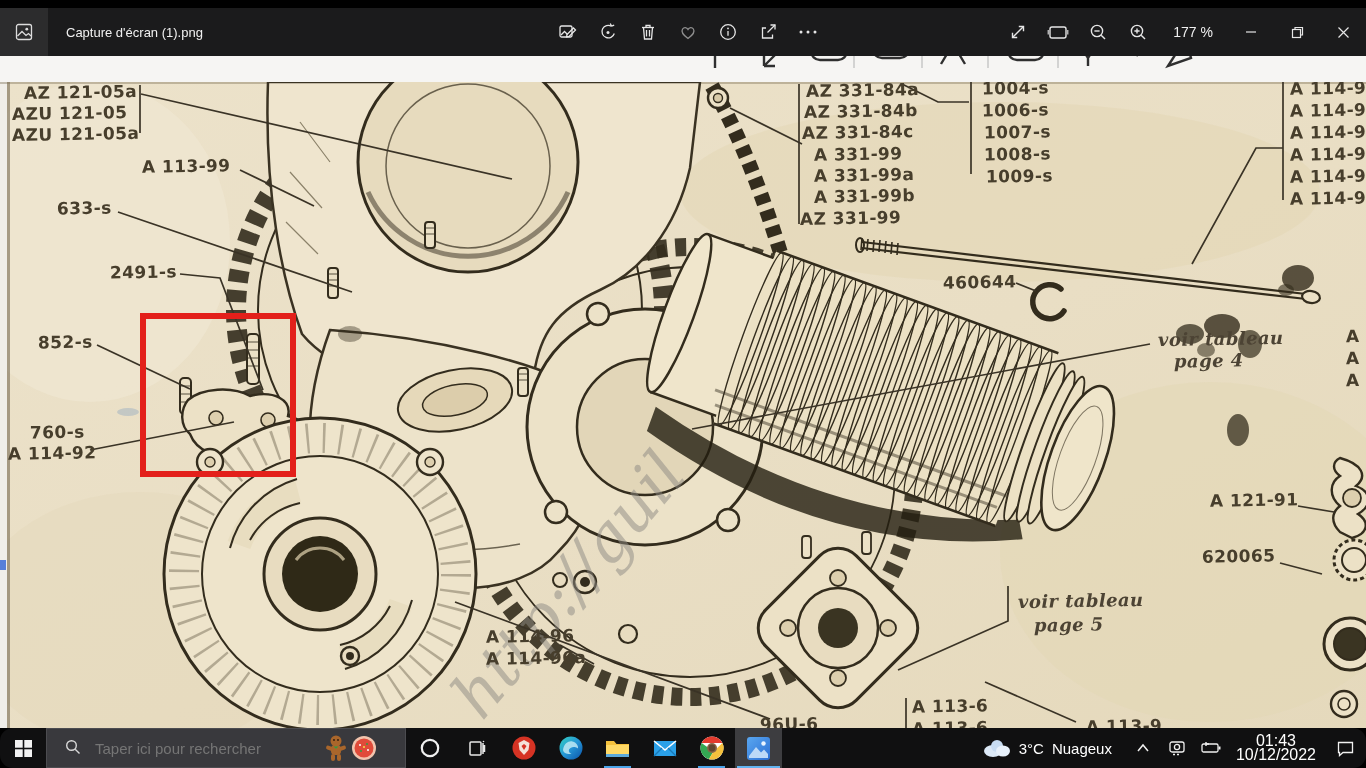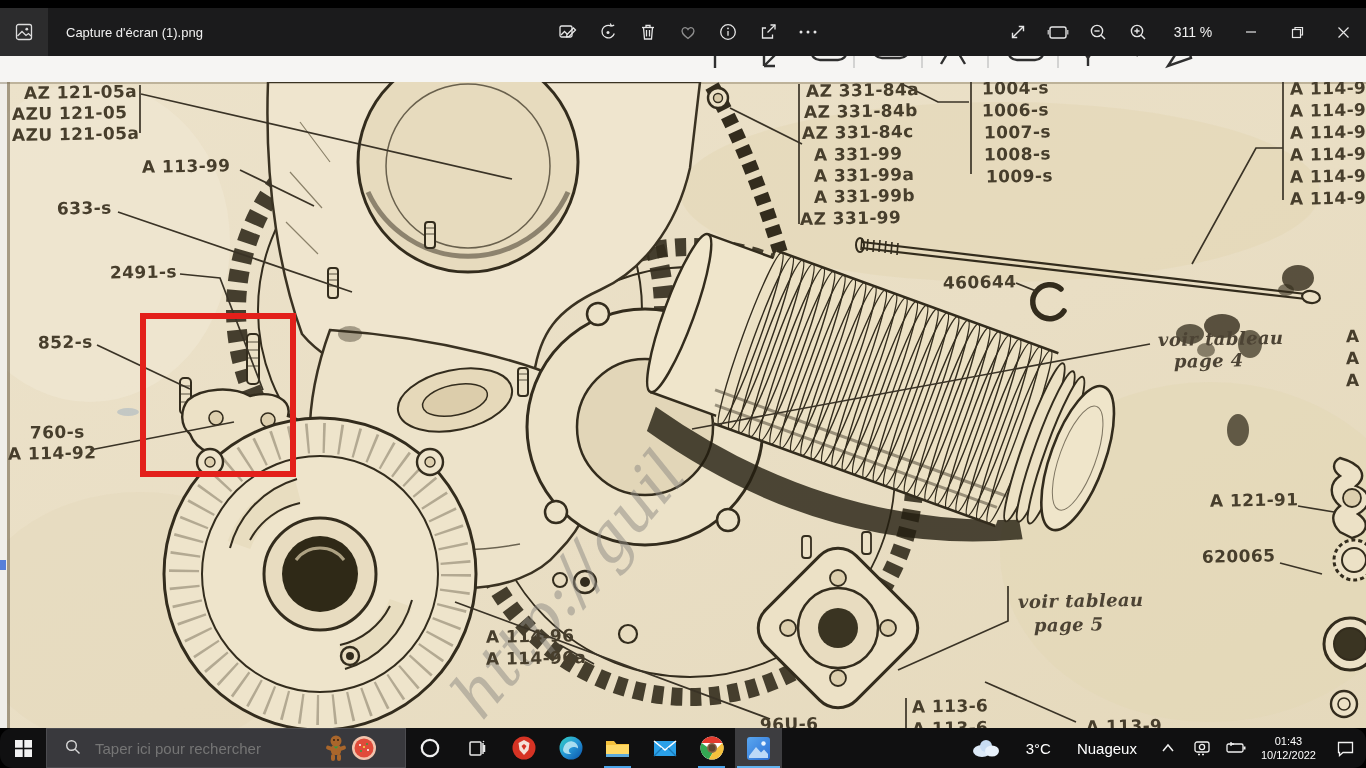--- a/index.html
+++ b/index.html
@@ -140,7 +140,7 @@
           <path d="M6.4 9 H11.6 M9 6.4 V11.6"></path>
         </svg>
     </div>
-    <div class="tb-zoom">311 %</div>
+    <div class="tb-zoom">177 %</div>
     <div class="win-btn">
       <svg width="12" height="12" viewBox="0 0 12 12" stroke="#e6e6e6" stroke-width="1.2">
           <path d="M1 6 H11"></path>

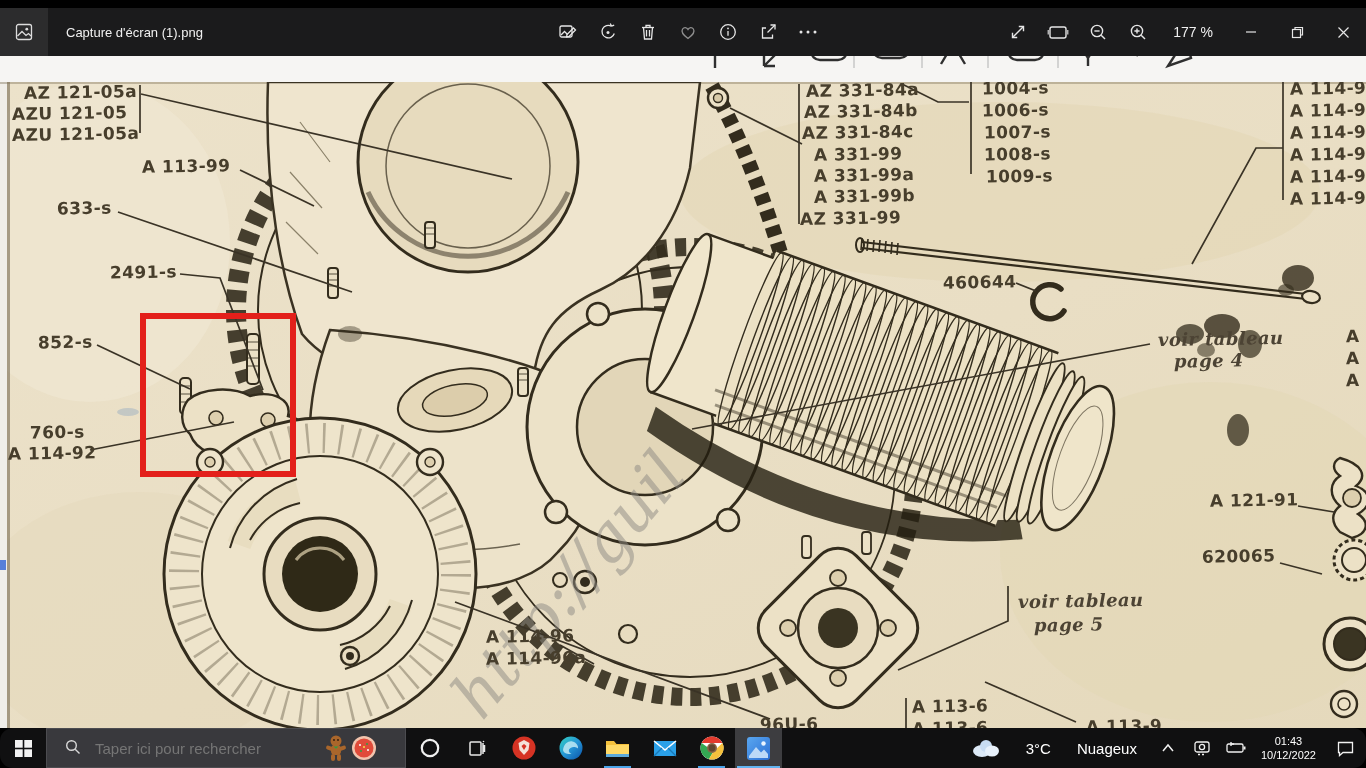--- a/index.html
+++ b/index.html
@@ -44,7 +44,7 @@
   .tk-btn.active{background:#3d3d40;}
   .tk-btn.active .underline{left:2px;right:2px;background:#62b4f0;}
   .tray{margin-left:auto;display:flex;align-items:center;height:40px;}
-  .tray-weather{display:flex;align-items:center;gap:26px;color:#fff;font-size:15px;padding:0 14px;}
+  .tray-weather{display:flex;align-items:center;gap:8px;color:#fff;font-size:15px;padding:0 14px;}
   .tray-ico{width:34px;height:40px;display:flex;align-items:center;justify-content:center;}
   .clock{color:#fff;font-size:11px;text-align:center;line-height:14px;padding:0 8px;}
 </style>

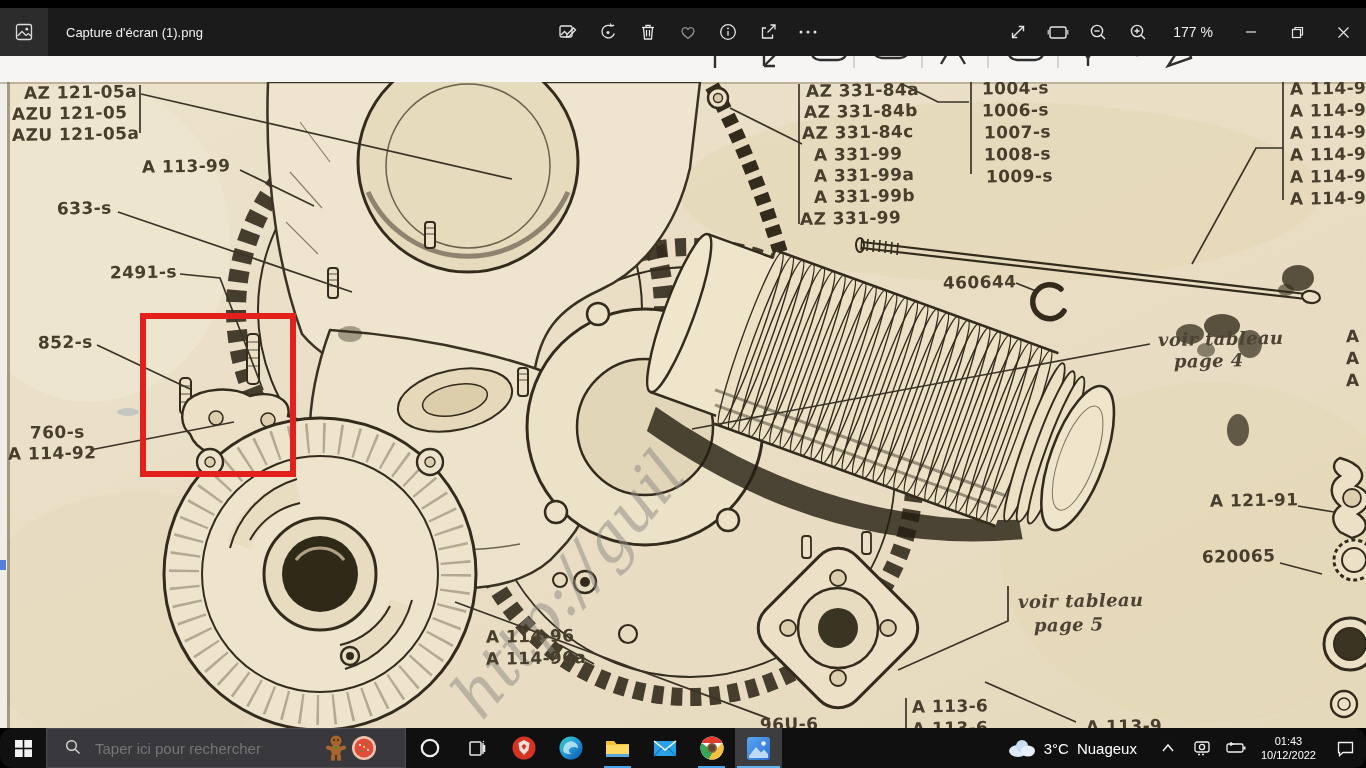--- a/index.html
+++ b/index.html
@@ -46,7 +46,7 @@
   .tray{margin-left:auto;display:flex;align-items:center;height:40px;}
   .tray-weather{display:flex;align-items:center;gap:8px;color:#fff;font-size:15px;padding:0 14px;}
   .tray-ico{width:34px;height:40px;display:flex;align-items:center;justify-content:center;}
-  .clock{color:#fff;font-size:11px;text-align:center;line-height:14px;padding:0 8px;}
+  .clock{color:#fff;font-size:16px;text-align:center;line-height:14px;padding:0 8px;}
 </style>
 </head>
 <body>

